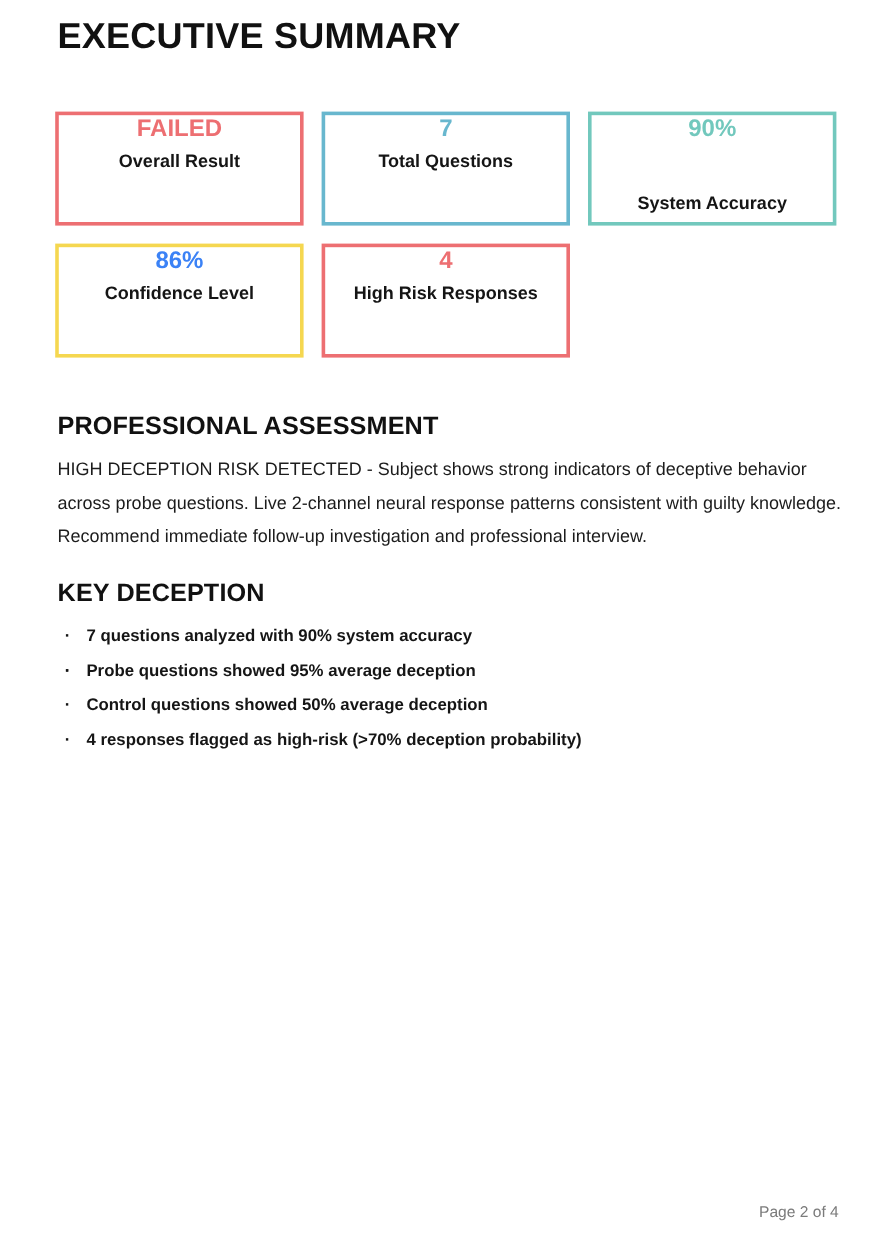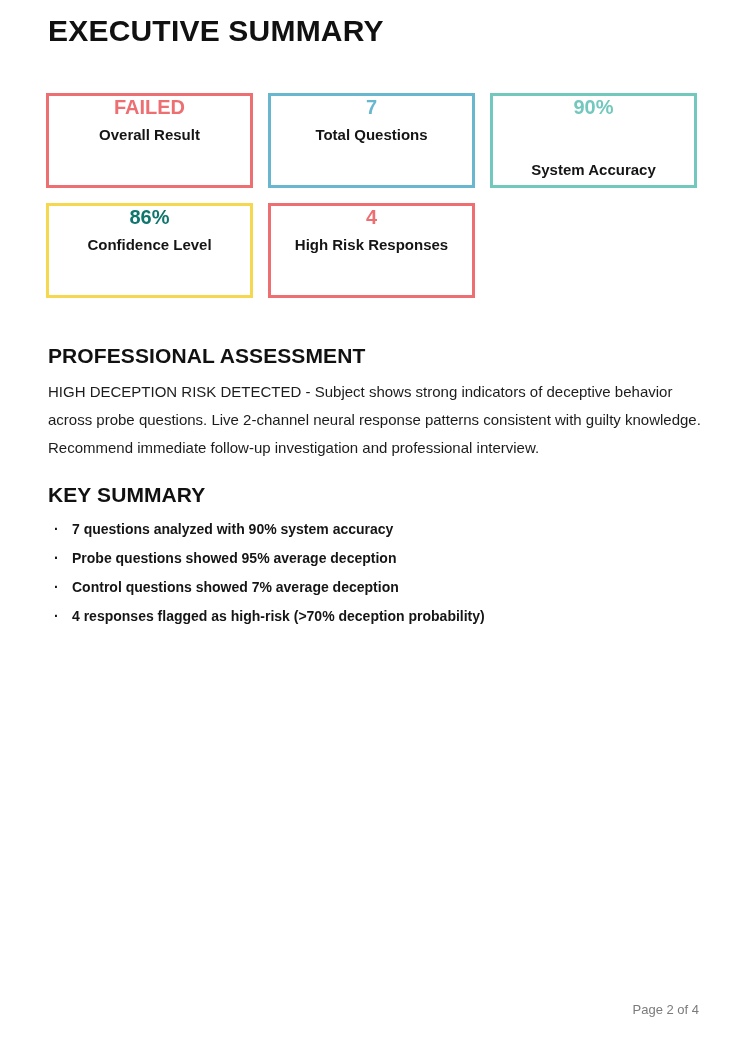--- a/index.html
+++ b/index.html
@@ -124,7 +124,7 @@
     <div class="metric-label">System Accuracy</div>
   </div>
   <div class="metric-card" style="border-color: rgb(245, 215, 80);">
-    <div class="metric-value" style="color: #0f766e;">86%</div>
+    <div class="metric-value" style="color: #3b82f6;">86%</div>
     <div class="metric-label">Confidence Level</div>
   </div>
   <div class="metric-card" style="border-color: rgb(237, 111, 114);">

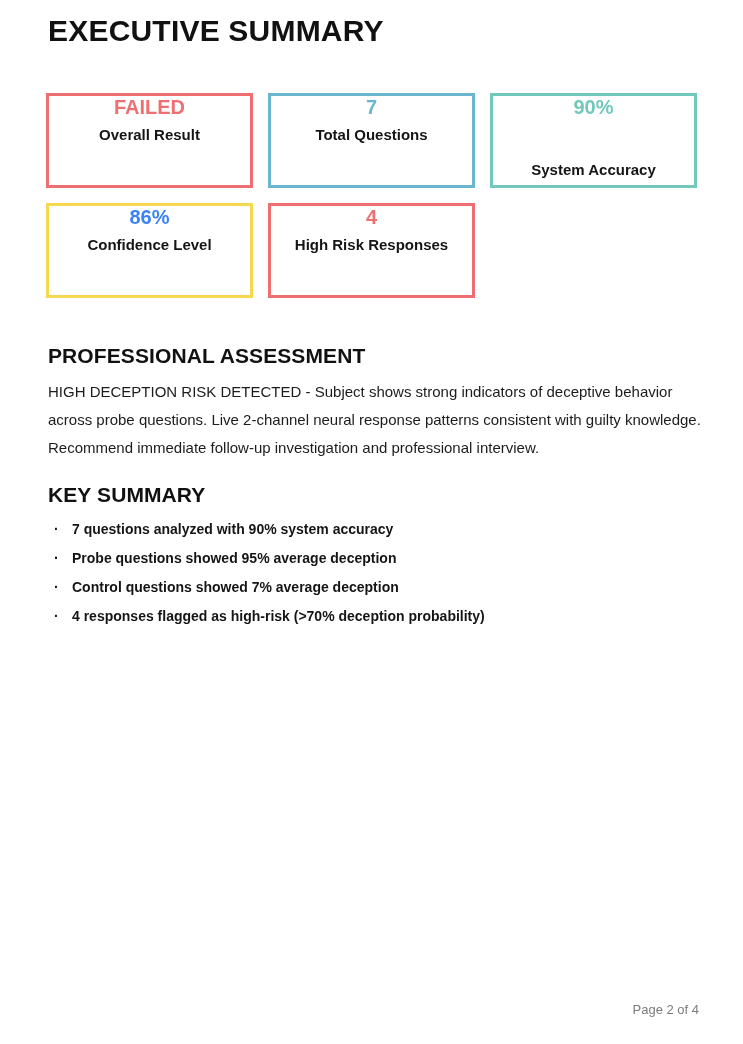--- a/index.html
+++ b/index.html
@@ -139,7 +139,7 @@
 </div>
 
 <div class="section section-findings">
-  <h2 class="section-heading">KEY SUMMARY</h2>
+  <h2 class="section-heading">KEY DECEPTION</h2>
   <ul class="findings-list">
     <li class="finding-item">
       <span class="bullet-dot">·</span>

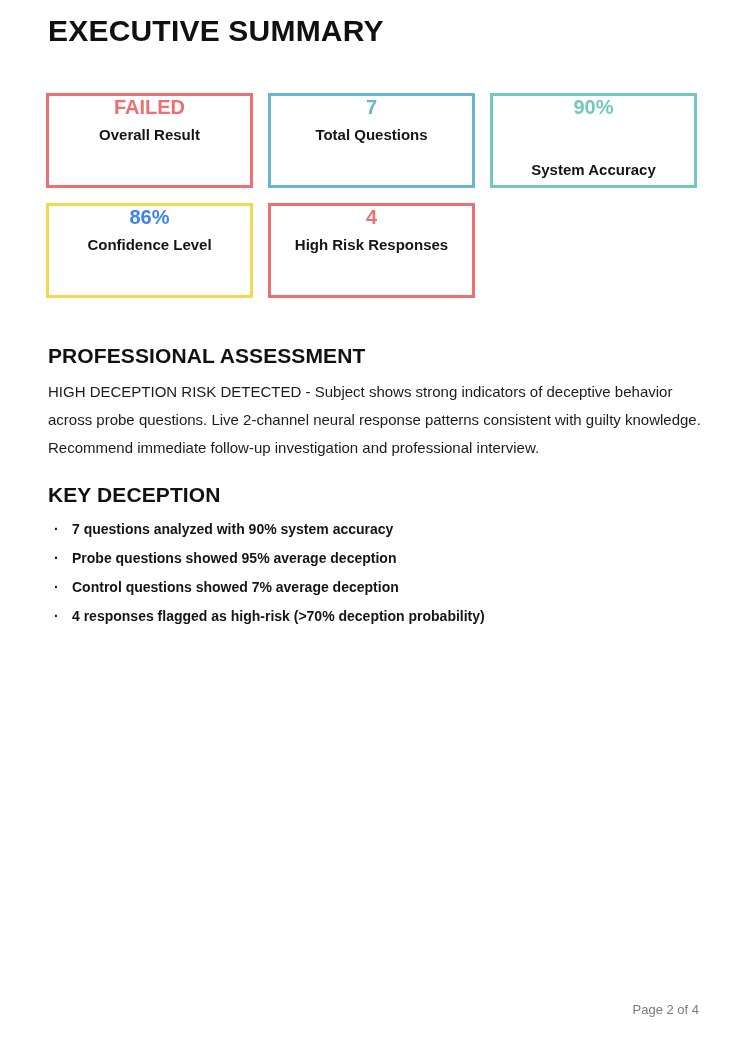--- a/index.html
+++ b/index.html
@@ -154,7 +154,7 @@
     </li>
     <li class="finding-item">
       <span class="bullet-dot">·</span>
-      <span>Control questions showed 7% average deception</span>
+      <span>Control questions showed 50% average deception</span>
     </li>
     <li class="finding-item">
       <span class="bullet-dot">·</span>

